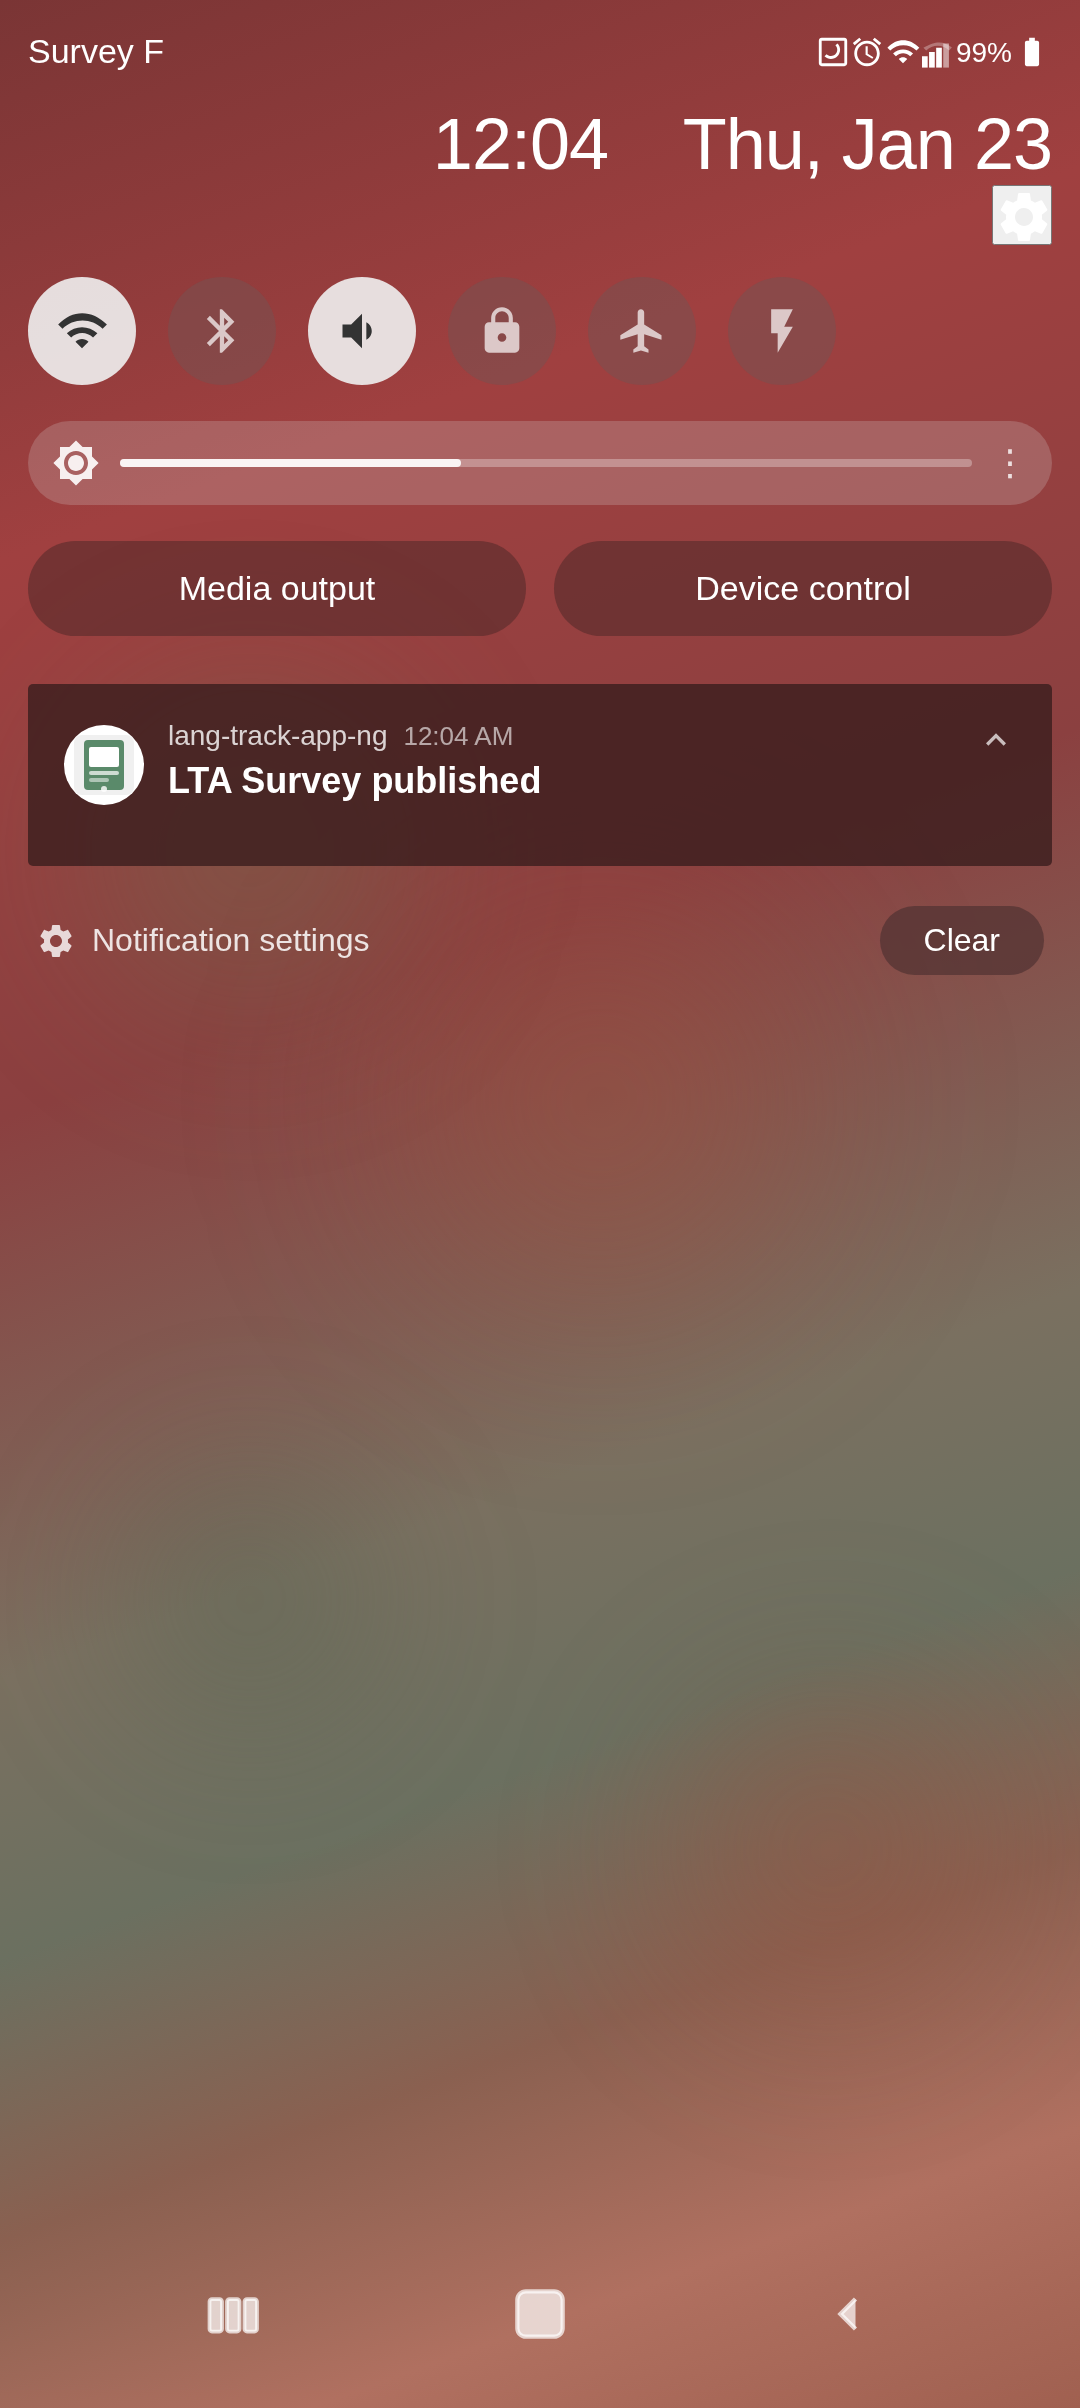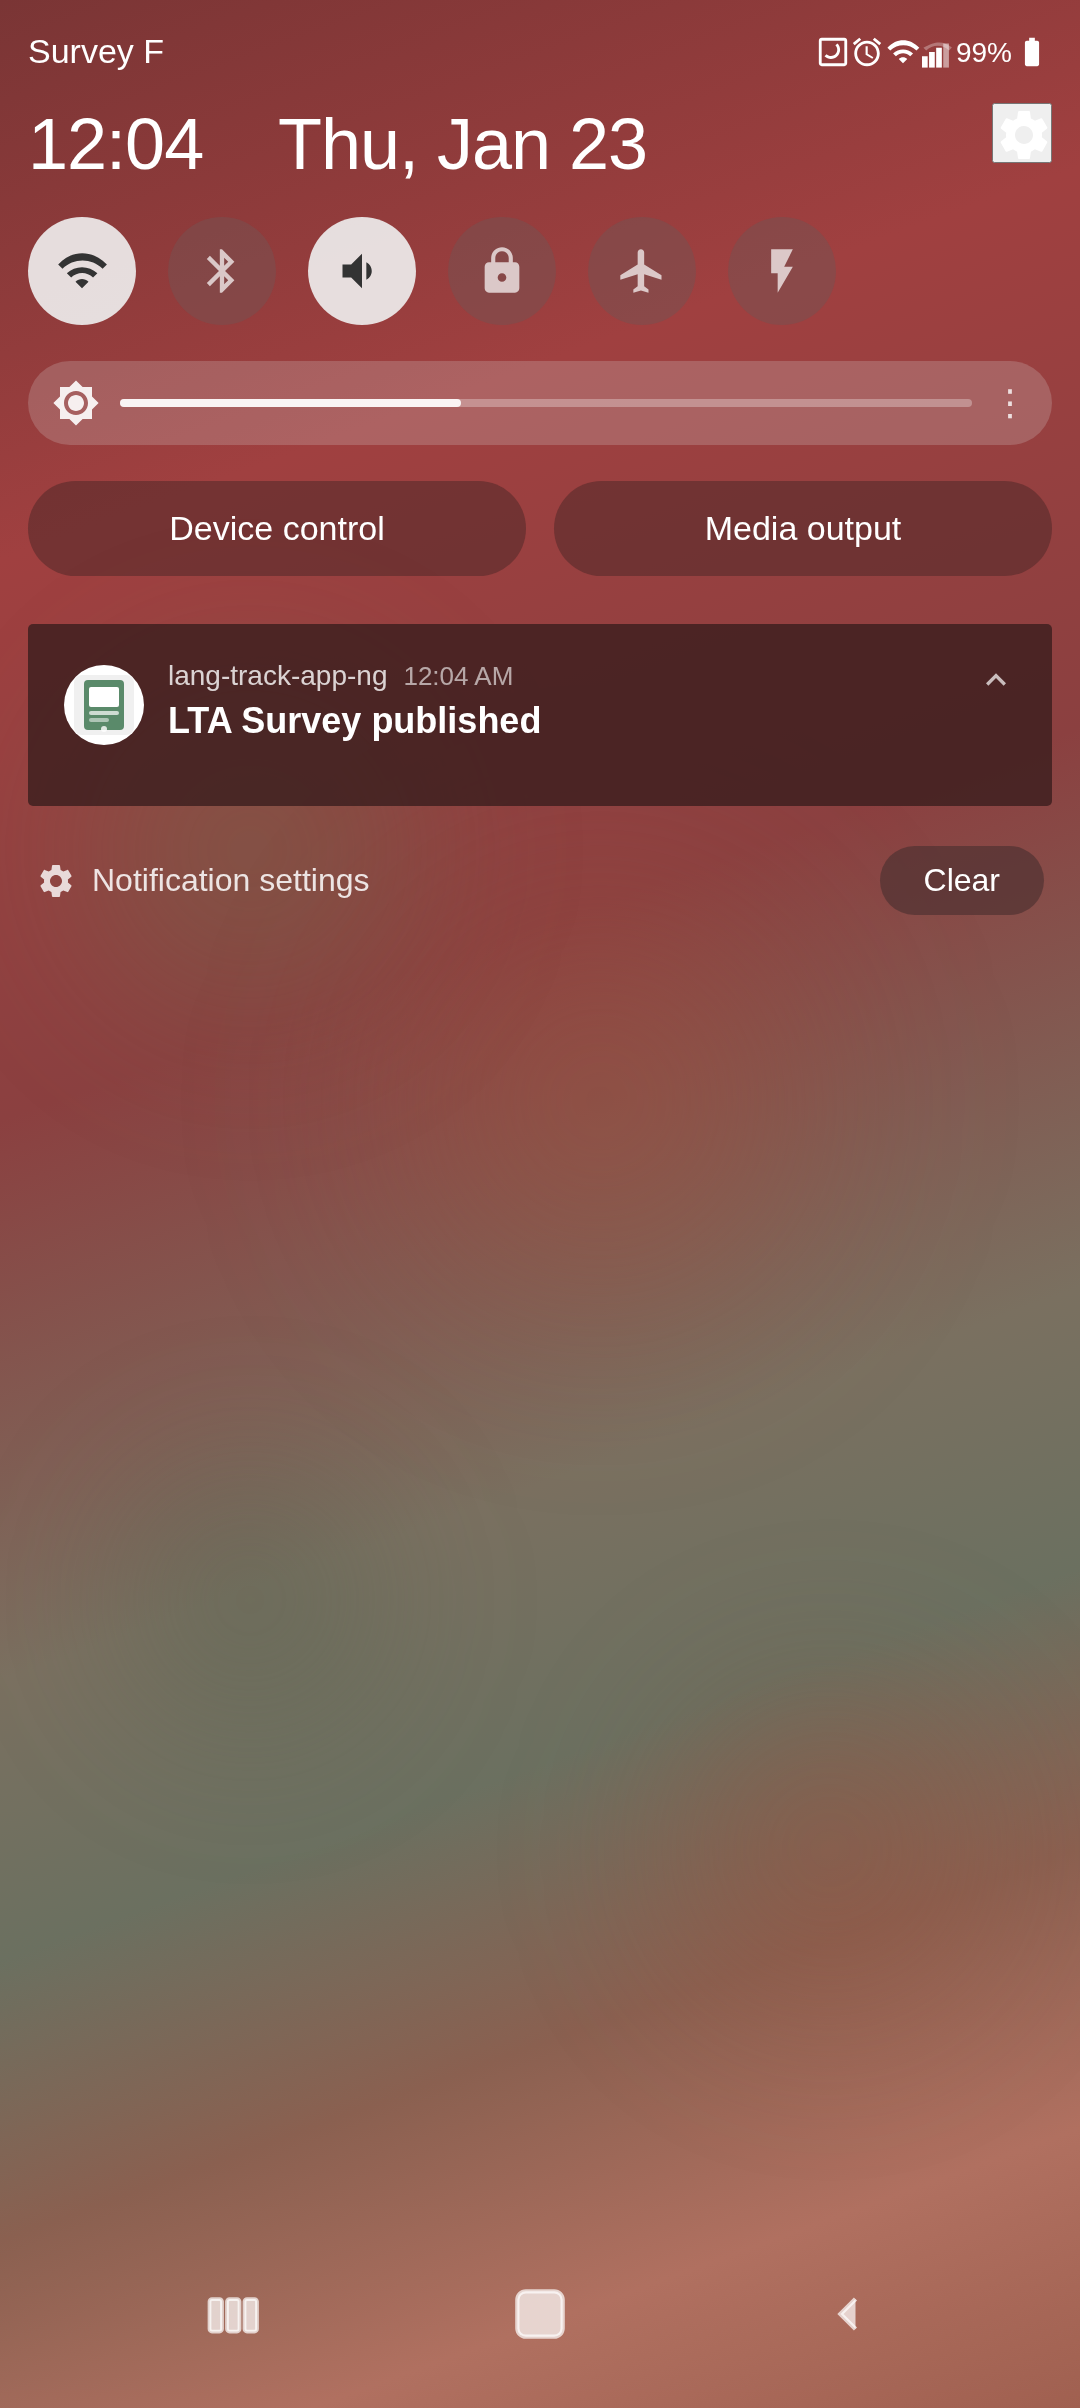--- a/index.html
+++ b/index.html
@@ -95,8 +95,9 @@
     .time-row {
       display: flex;
       justify-content: space-between;
-      align-items: flex-start;
+      align-items: flex-end;
       padding: 24px 0 32px 0;
+      flex-direction: column;
     }
 
     .time-date {

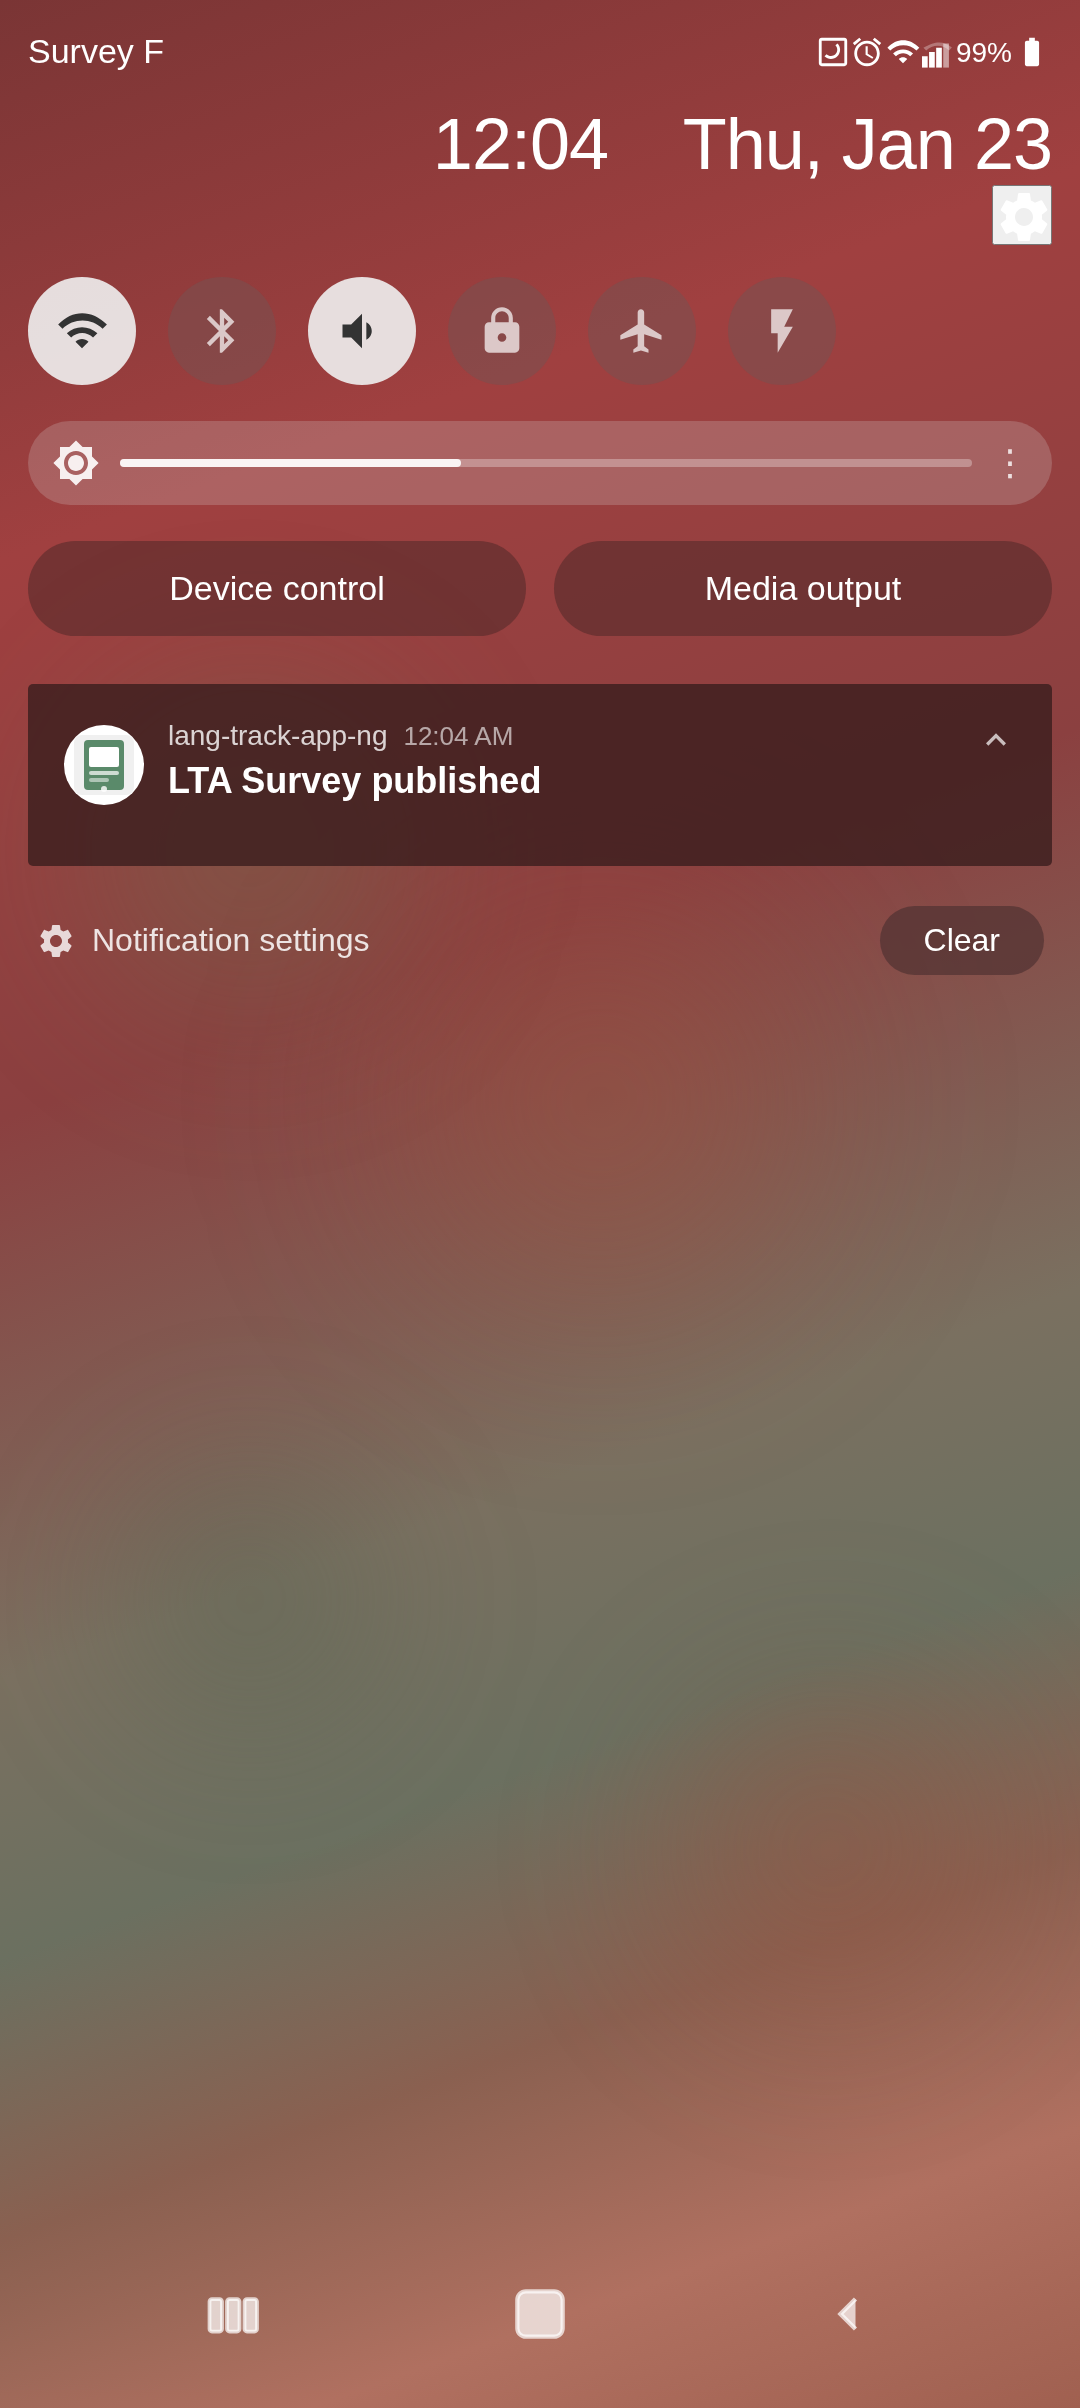--- a/index.html
+++ b/index.html
@@ -445,8 +445,8 @@
   </div>
 
   <div class="action-buttons">
+    <button class="action-btn">Media output</button>
     <button class="action-btn">Device control</button>
-    <button class="action-btn">Media output</button>
   </div>
 
   <div class="notification-card">

